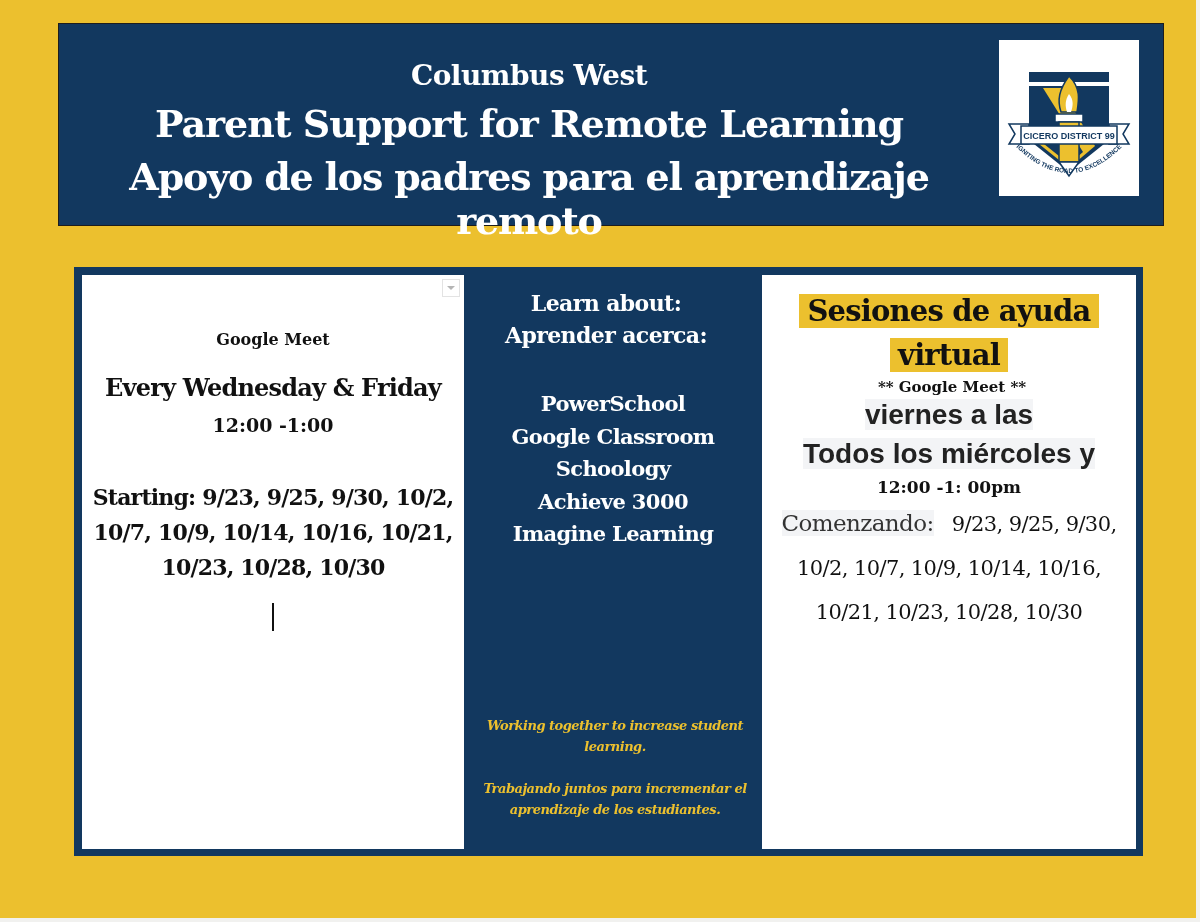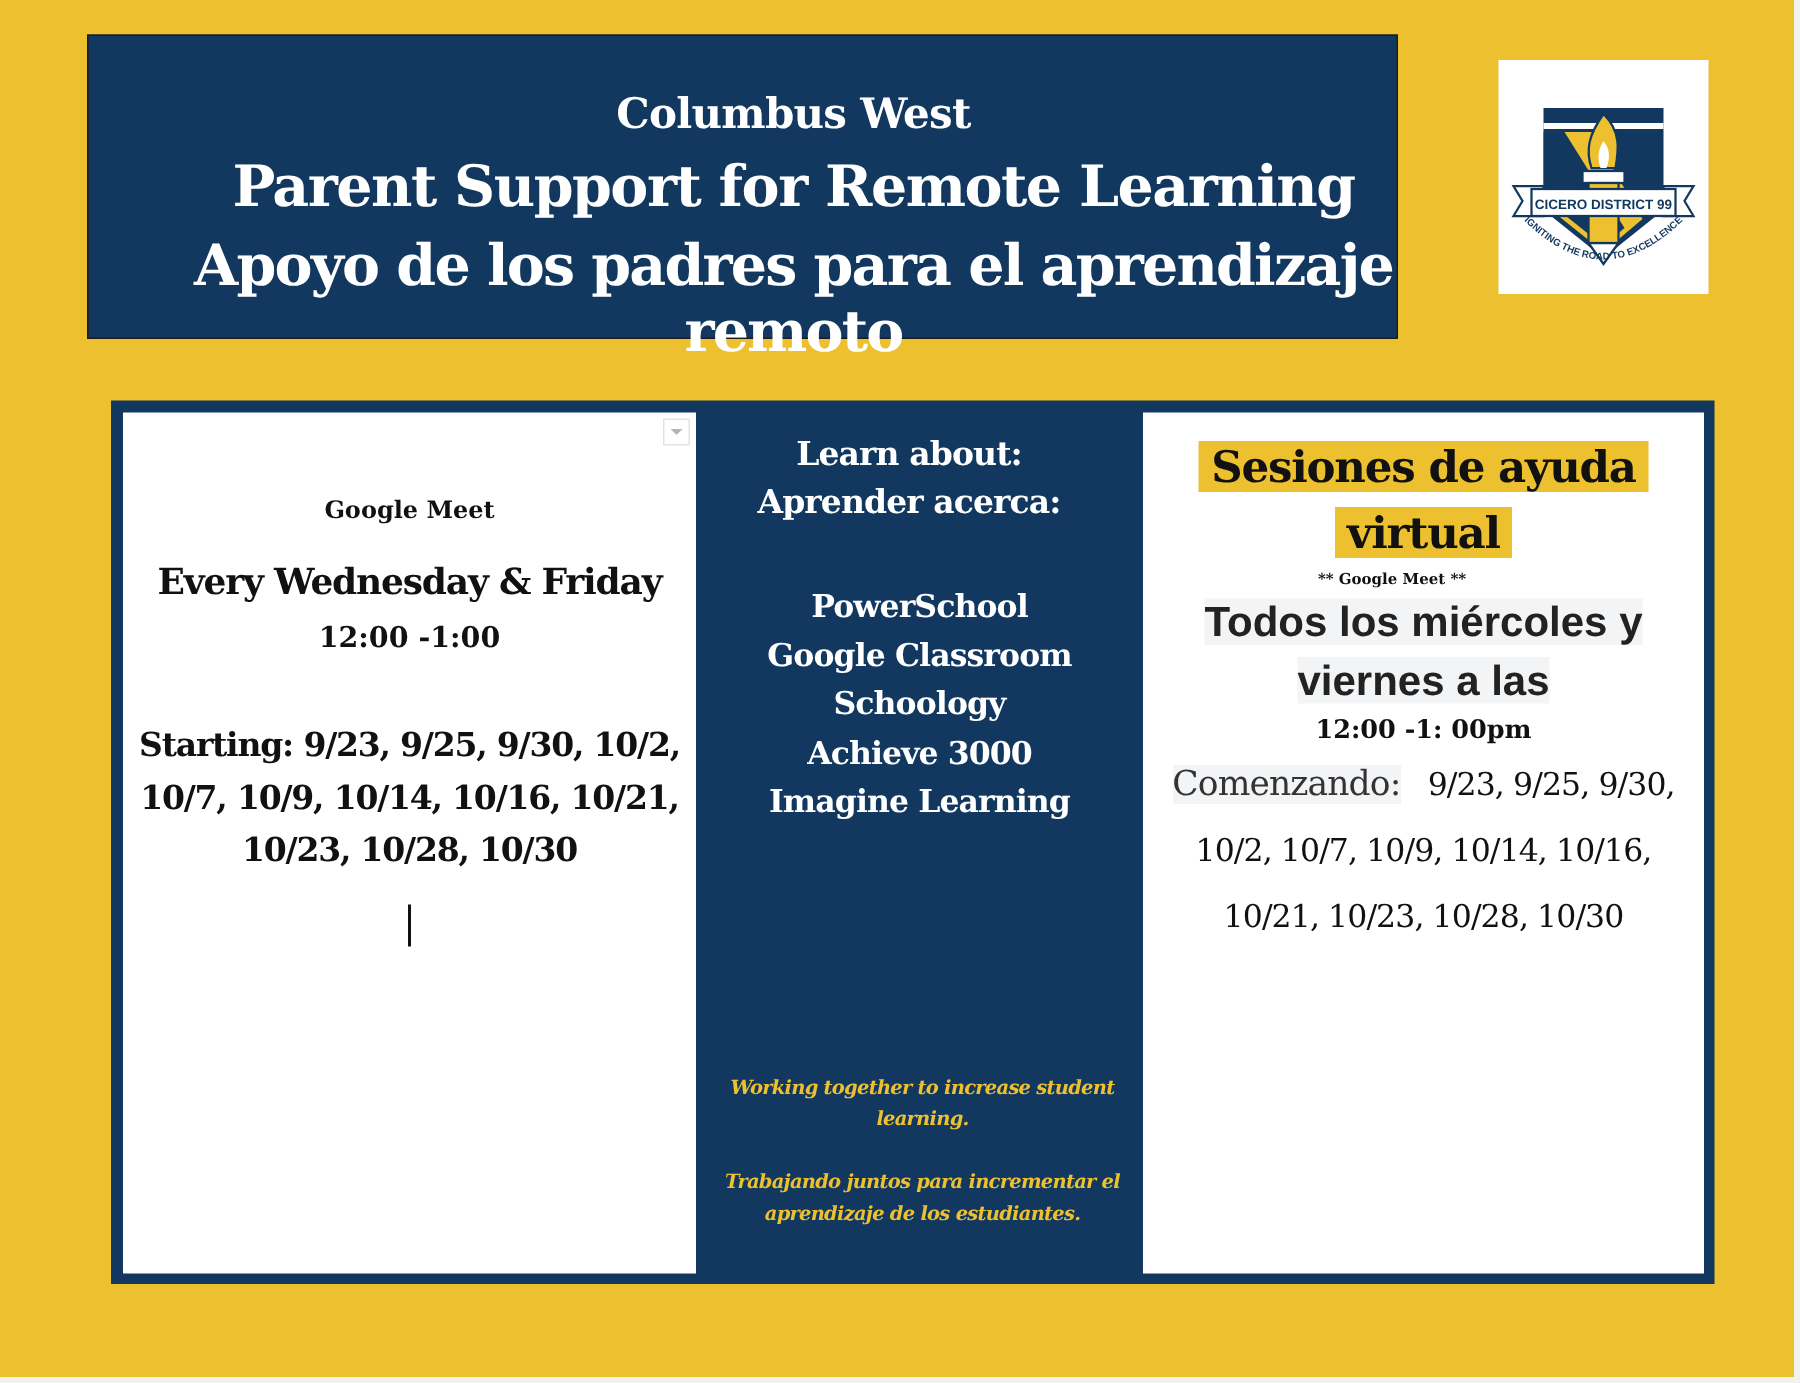--- a/index.html
+++ b/index.html
@@ -13,7 +13,7 @@
     background:#ECC02E;
   }
   .header {
-    position:absolute; left:58px; top:23px; width:874px; height:203px;
+    position:absolute; left:58px; top:23px; width:1106px; height:203px;
     background:#12385F; border:1px solid #1d1d1d; box-sizing:border-box;
   }
   .header-text {

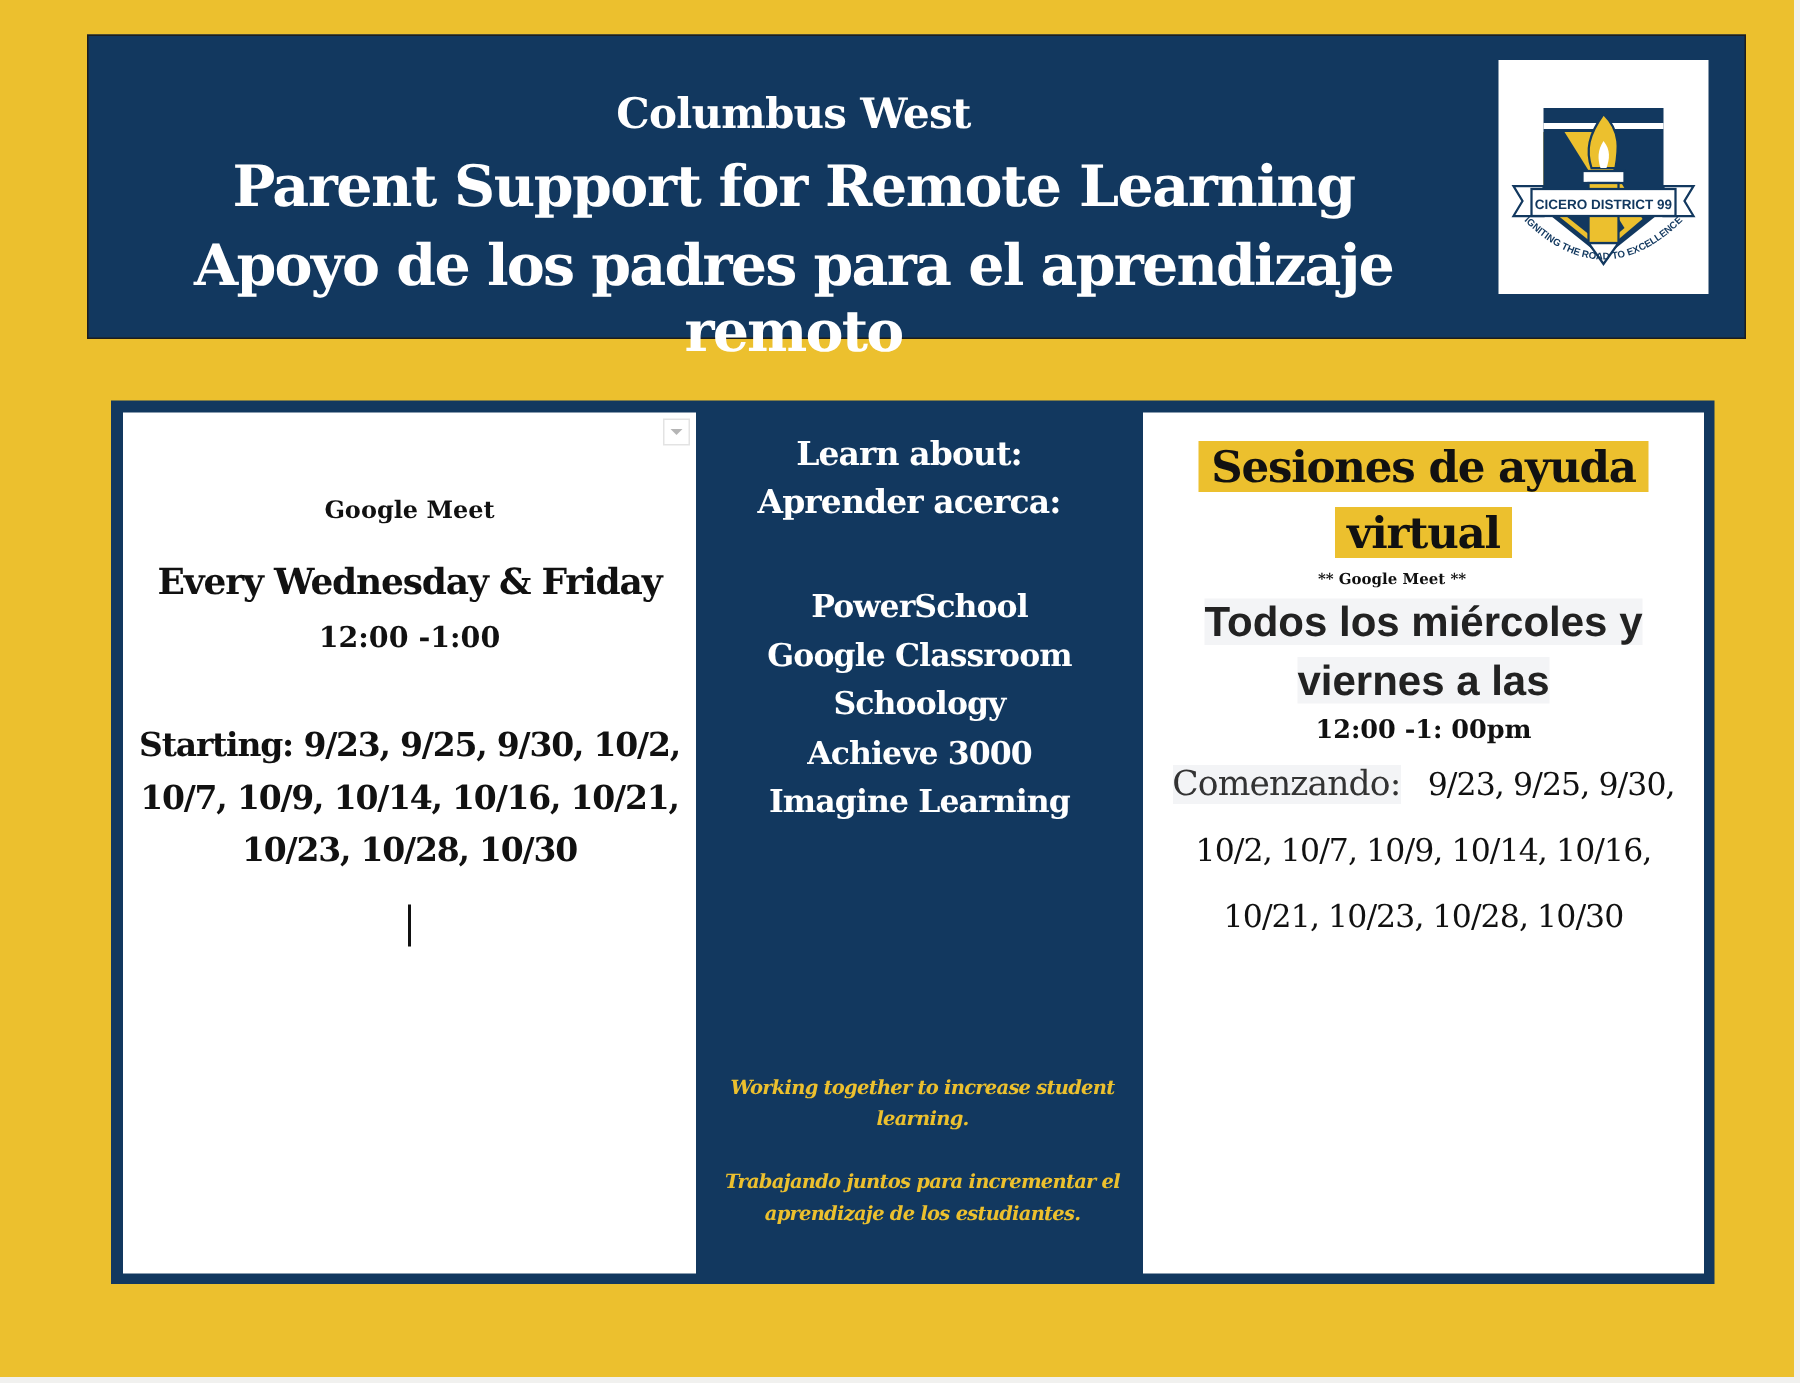--- a/index.html
+++ b/index.html
@@ -113,7 +113,7 @@
   }
   .rh-sub {
     position:absolute; left:0; width:332px; top:101px;
-    font-size:10px; line-height:22px; font-weight:bold;
+    font-size:15px; line-height:22px; font-weight:bold;padding-left:24px;
   }
   .rh-days {
     position:absolute; left:0; width:374px; top:120px;

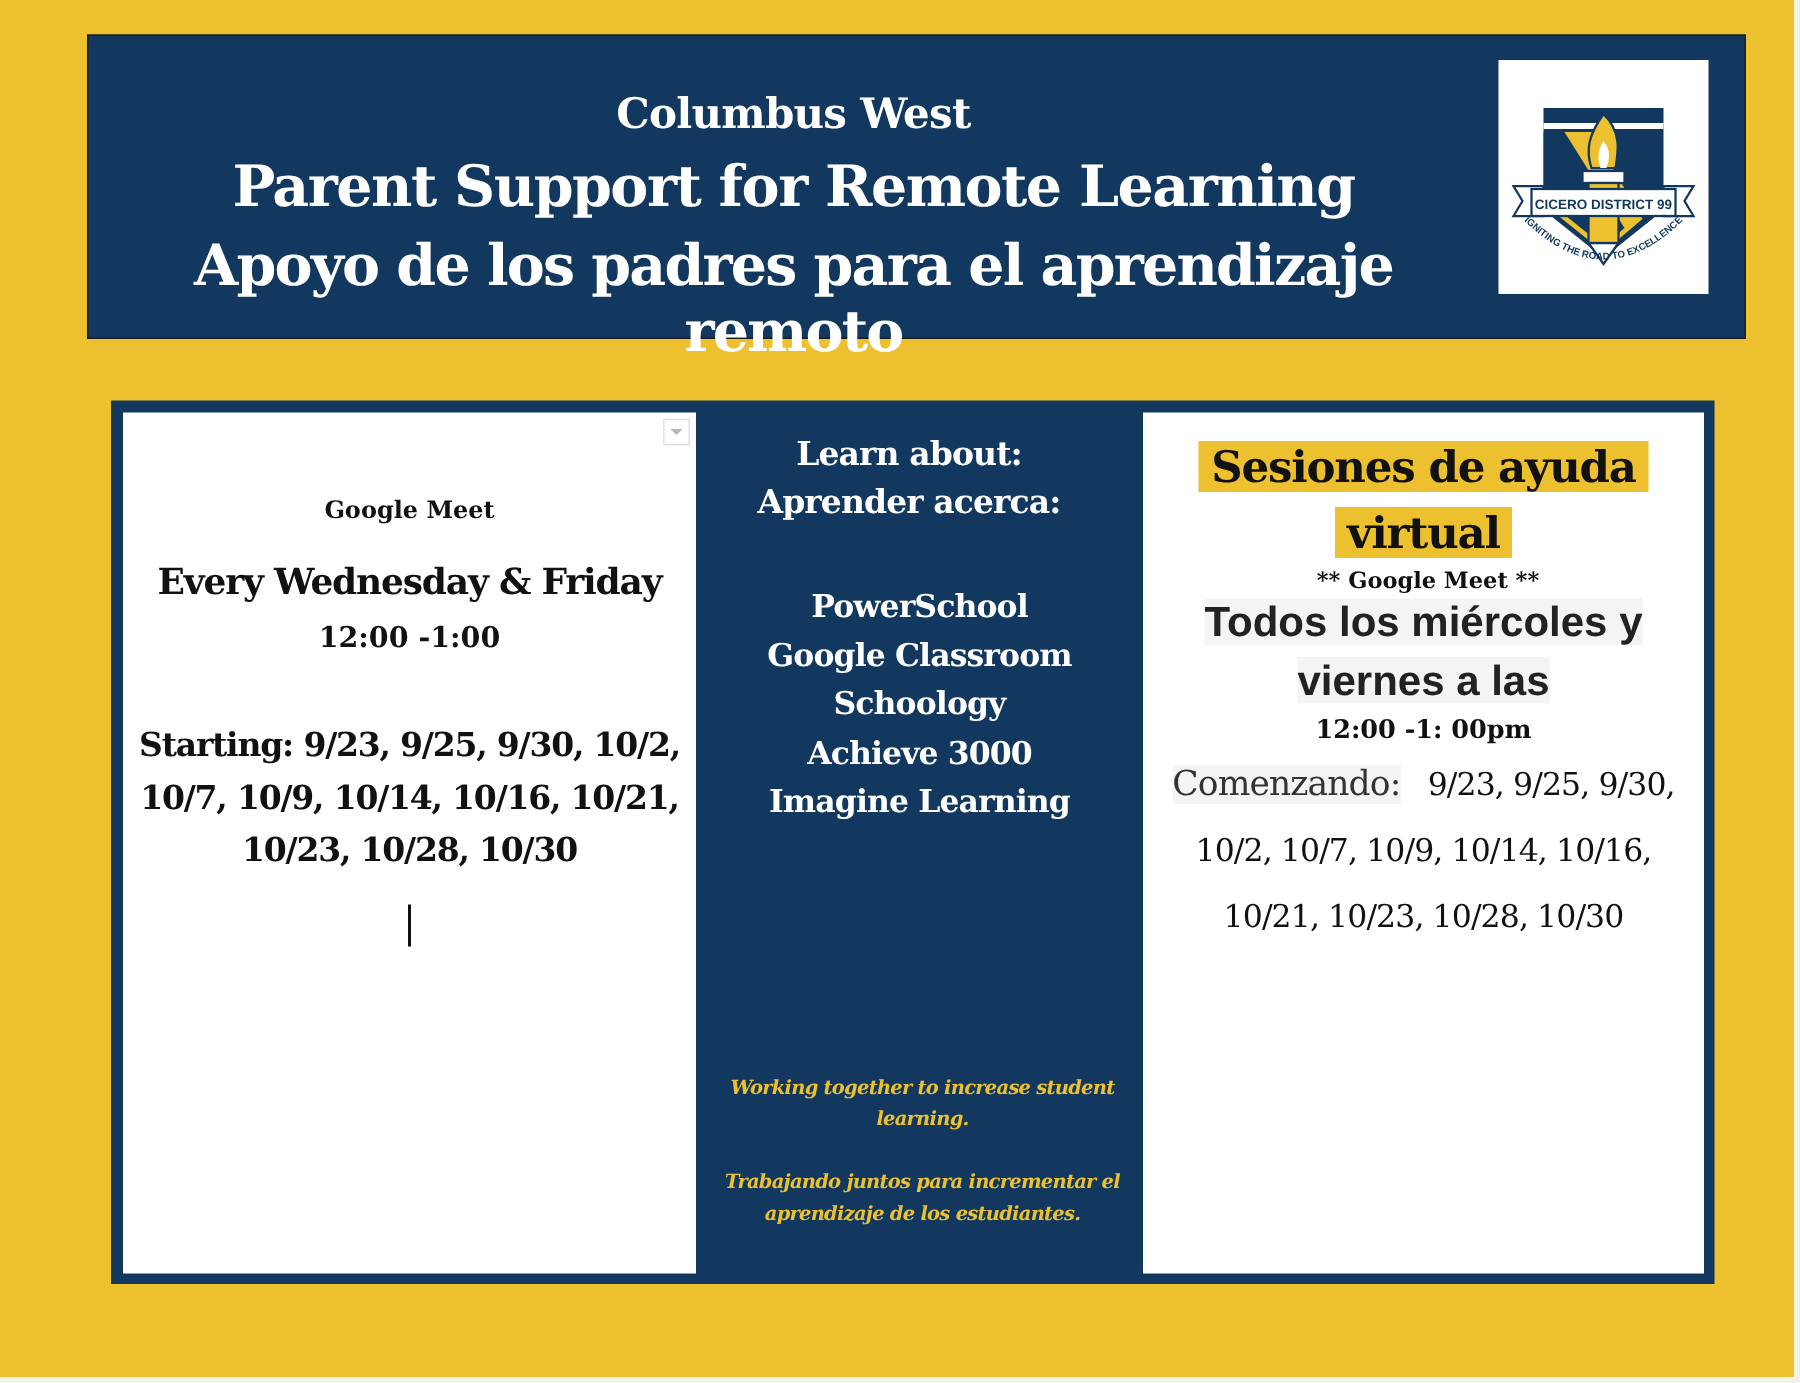--- a/index.html
+++ b/index.html
@@ -211,8 +211,8 @@
       </div>
       <div class="rh-sub">** Google Meet **</div>
       <div class="rh-days">
+        <div><span class="hl-grey">viernes a las</span></div>
         <div><span class="hl-grey">Todos los miércoles y</span></div>
-        <div><span class="hl-grey">viernes a las</span></div>
       </div>
       <div class="rh-time">12:00 -1: 00pm</div>
       <div class="rh-dates">

